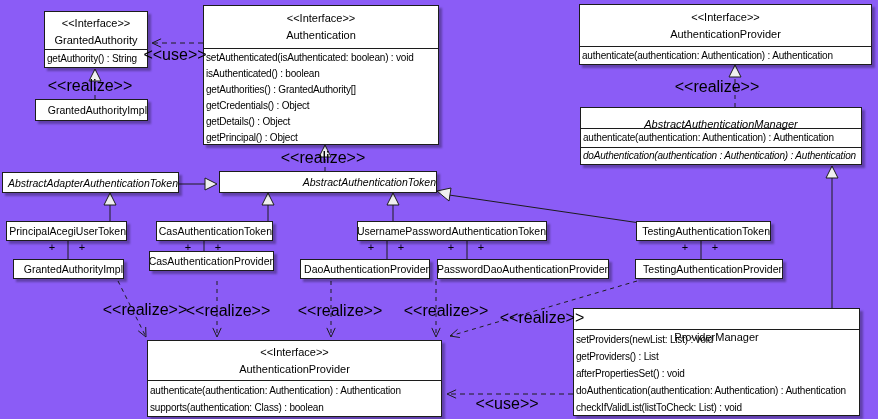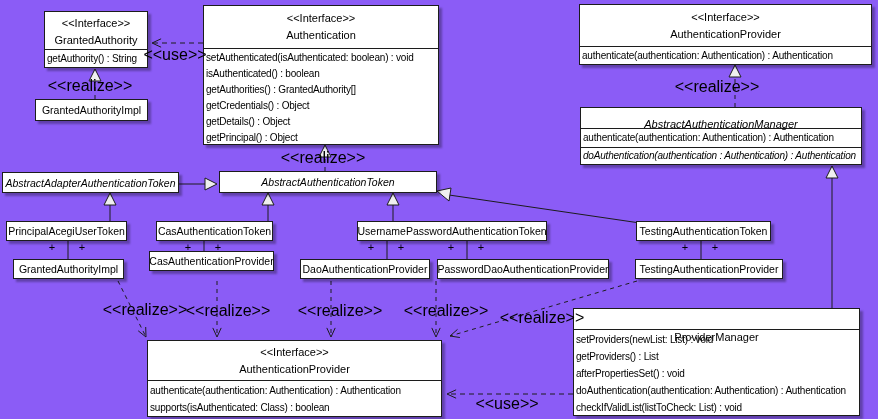--- a/index.html
+++ b/index.html
@@ -33,7 +33,7 @@
     line-height:17px;
     white-space:nowrap;
   }
-  .single { display:flex; align-items:center; justify-content:center; }
+  .single { display:flex; align-items:center; justify-content:flex-end; }
   .single .cname { font-size:10.5px; line-height:normal; }
   .body { padding-top:1px; }
   .m {

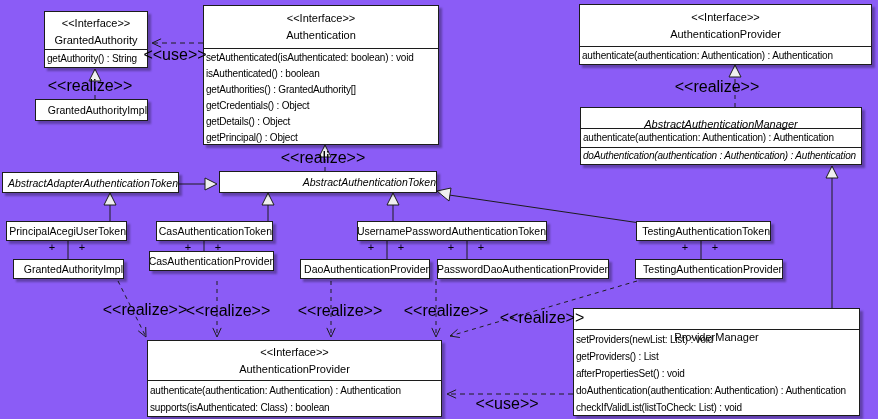--- a/index.html
+++ b/index.html
@@ -240,7 +240,7 @@
     </div>
     <div class="body" style="line-height:17px">
       <div class="m">authenticate(authentication: Authentication) : Authentication</div>
-      <div class="m">supports(isAuthenticated: Class) : boolean</div>
+      <div class="m">supports(authentication: Class) : boolean</div>
     </div>
   </div>
 

